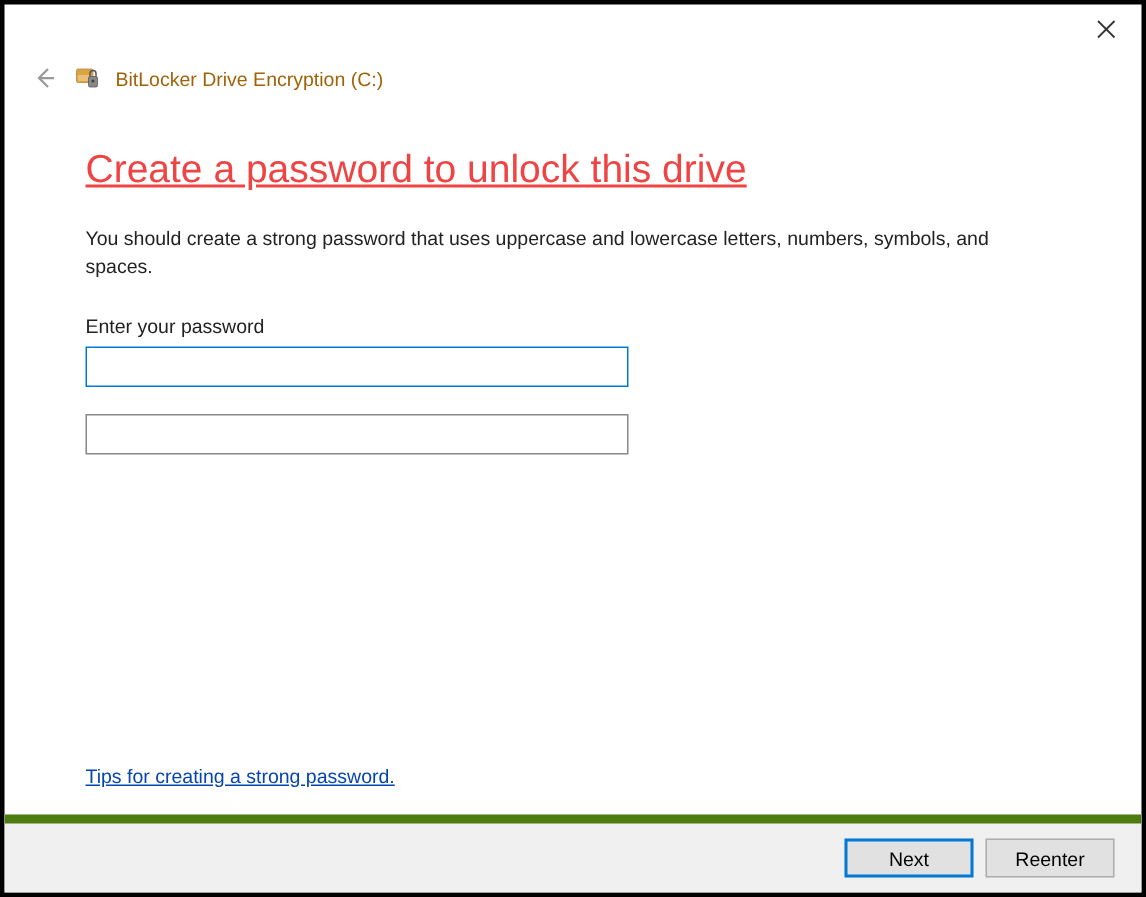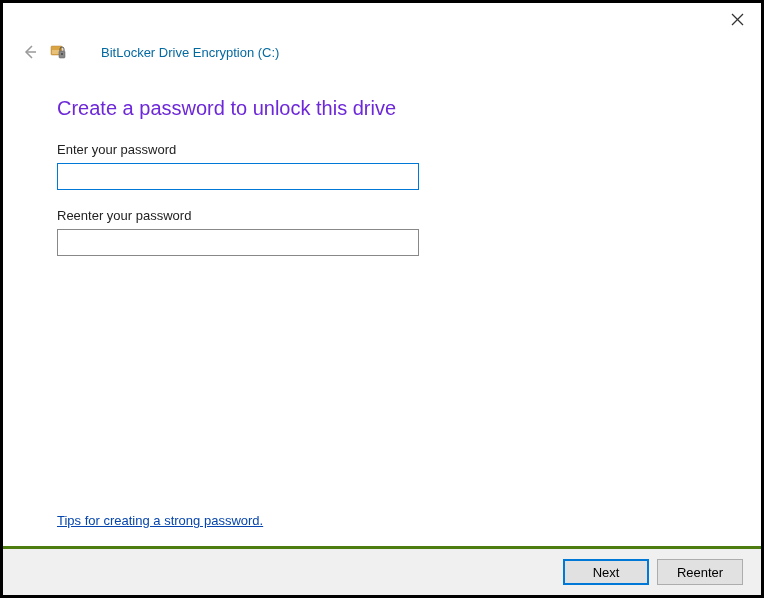--- a/index.html
+++ b/index.html
@@ -58,8 +58,7 @@
     }
     .header-title {
       font-size: 13px;
-      color: #0369a1;
-      margin-left: 24px;
+      color: #a16207;
     }
     .content {
       padding: 32px 30px 0 54px;

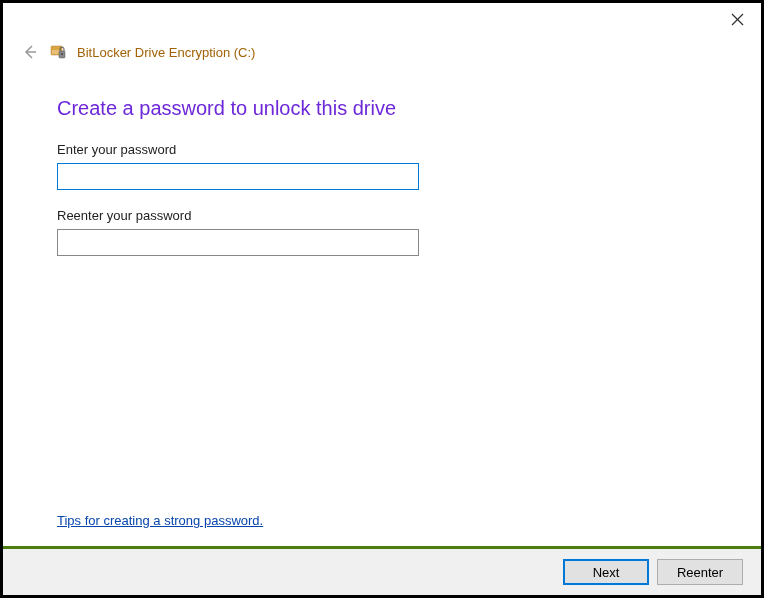--- a/index.html
+++ b/index.html
@@ -67,10 +67,11 @@
       flex-direction: column;
     }
     .heading {
-      color: #6d28d9;
-      font-size: 20px;
+      color: #ef4444;
+      font-size: 26px;
       font-weight: 400;
       margin-bottom: 22px;
+      text-decoration: underline;
     }
     .desc {
       color: #222;

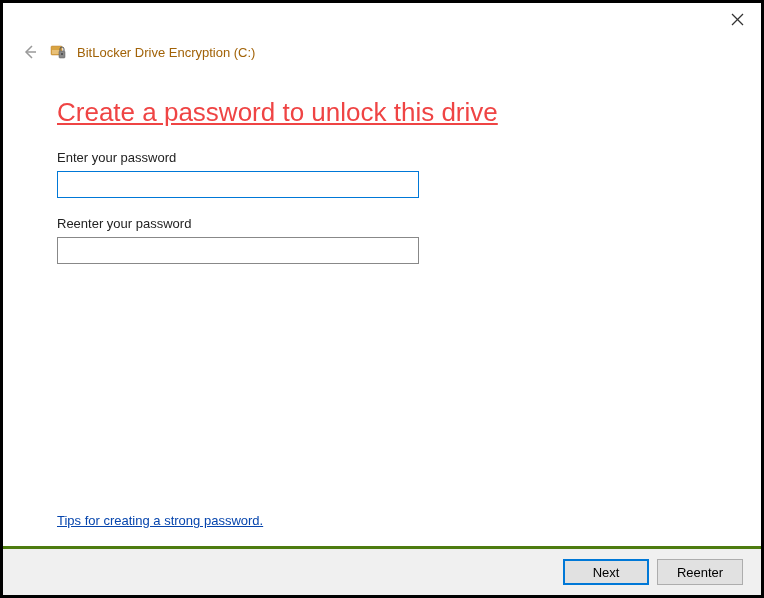--- a/index.html
+++ b/index.html
@@ -169,6 +169,7 @@
 
 <div class="content">
   <h1 class="heading">Create a password to unlock this drive</h1>
+  <p class="desc">You should create a strong password that uses uppercase and lowercase letters, numbers, symbols, and spaces.</p>
 
   <div class="label">Enter your password</div>
   <input type="password" class="pw-input" autofocus="" value="" style="">

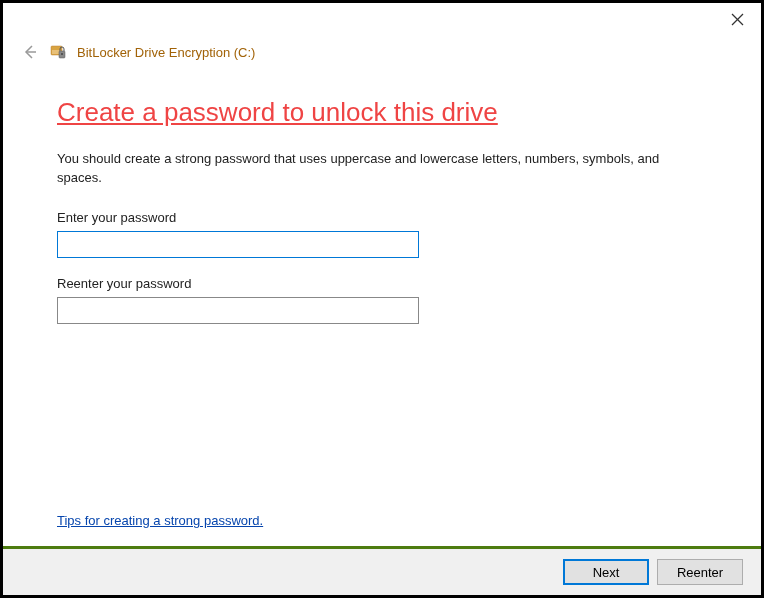--- a/index.html
+++ b/index.html
@@ -174,7 +174,6 @@
   <div class="label">Enter your password</div>
   <input type="password" class="pw-input" autofocus="" value="" style="">
 
-  <div class="label">Reenter your password</div>
   <input type="password" class="pw-input2" value="" style="">
 
   <div class="spacer"></div>

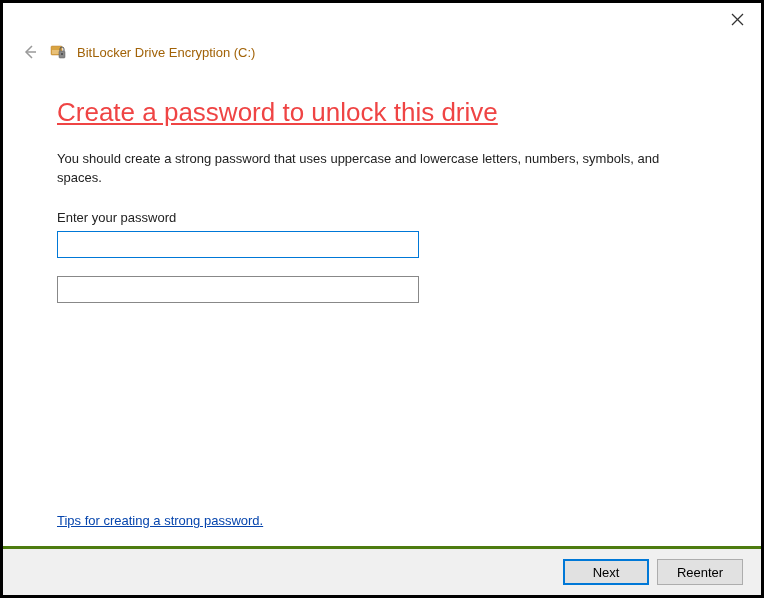--- a/index.html
+++ b/index.html
@@ -116,7 +116,7 @@
     }
     .button-bar {
       background: #f0f0f0;
-      border-top: 3px solid #4d7c0f;
+      border-top: 6px solid #4d7c0f;
       padding: 10px 18px;
       display: flex;
       justify-content: flex-end;

